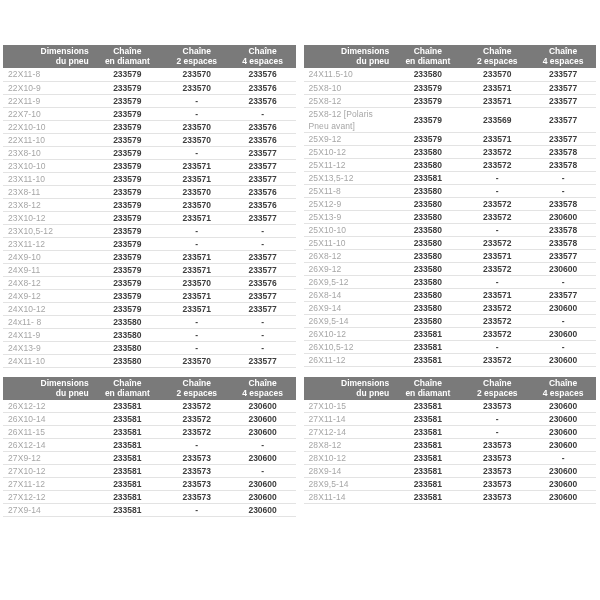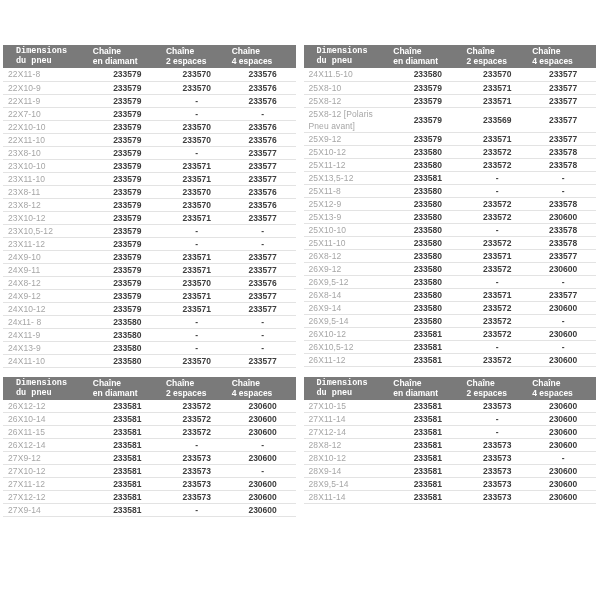--- a/index.html
+++ b/index.html
@@ -48,7 +48,7 @@
     text-align:left;
     vertical-align:top;
   }
-  th:first-child{text-align:left;padding-left:13px;font-family:Liberation Mono, monospace;}
+  th:first-child{text-align:right;padding-left:20px;}
   td{
     font-size:8.5px;
     line-height:12px;

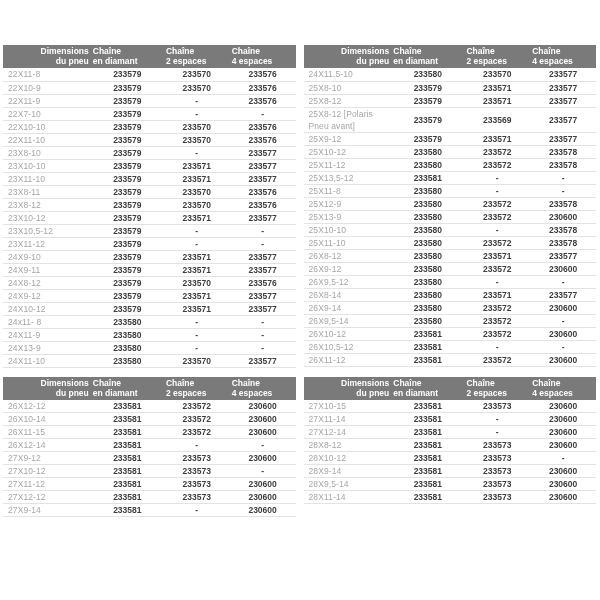--- a/index.html
+++ b/index.html
@@ -45,7 +45,7 @@
     font-weight:bold;
     line-height:10px;
     padding:1px 2px 2px 2px;
-    text-align:left;
+    text-align:center;
     vertical-align:top;
   }
   th:first-child{text-align:right;padding-left:20px;}

